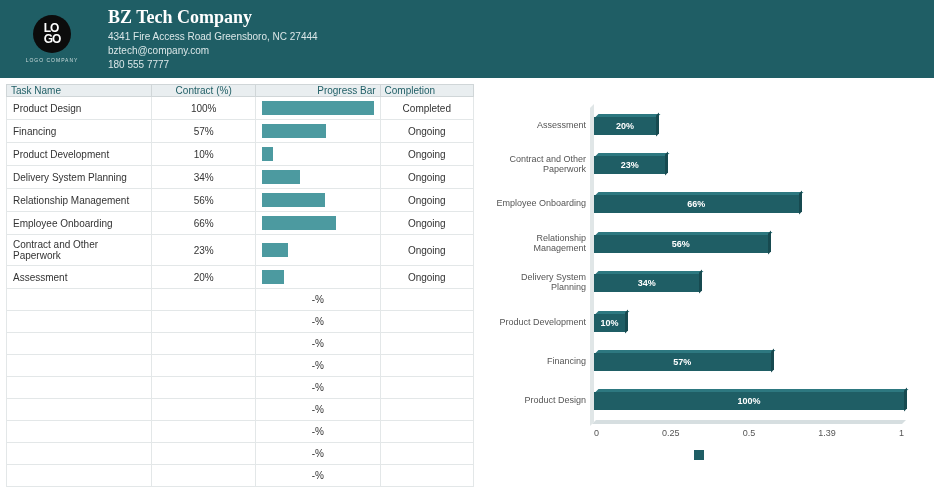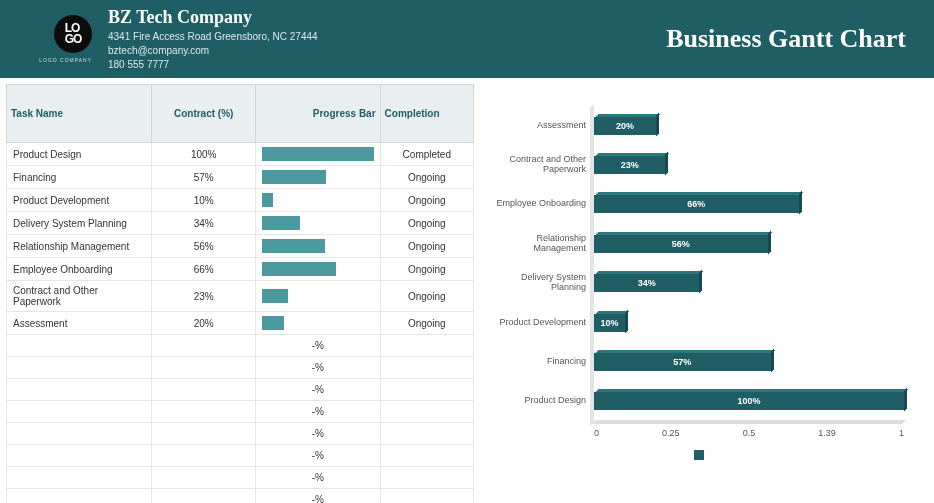--- a/index.html
+++ b/index.html
@@ -24,7 +24,7 @@
   .logo-wrap {
     display: flex;
     flex-direction: column;
-    align-items: flex-end;
+    align-items: center;
     width: 80px;
   }
   .logo-circle {

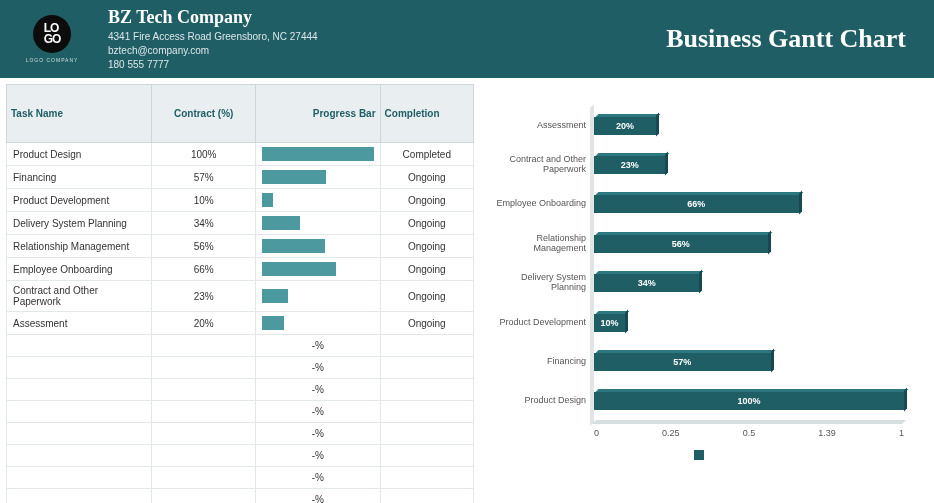--- a/index.html
+++ b/index.html
@@ -188,7 +188,6 @@
     <div class="company-line">bztech@company.com</div>
     <div class="company-line">180 555 7777</div>
   </div>
-  <div class="header-title">Business Gantt Chart</div>
 </div>
 
 <div class="main">

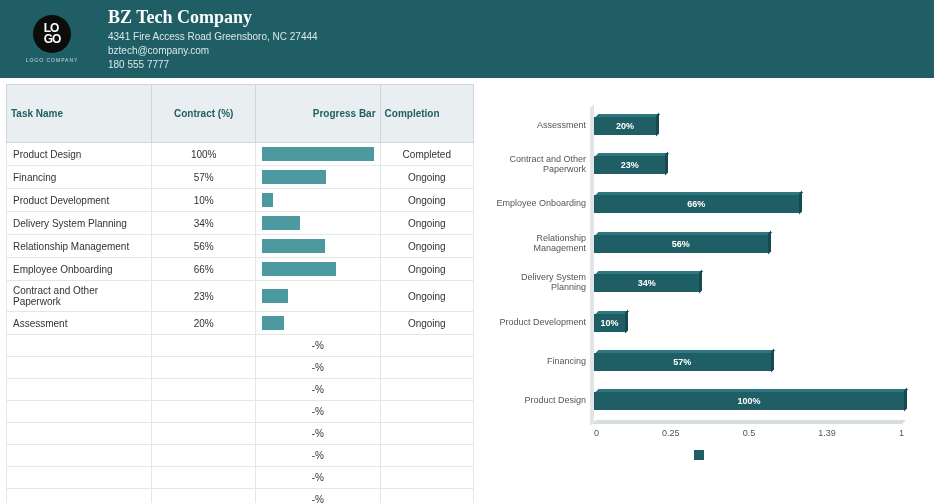--- a/index.html
+++ b/index.html
@@ -64,9 +64,9 @@
     background: #e9eef0;
     color: #1f5e65;
     font-size: 10px;
-    padding: 23px 4px;
+    padding: 0 4px;
     border: 1px solid #d0d6d8;
-    font-weight: bold;
+    font-weight: normal;
   }
   table.task-table td {
     border: 1px solid #e3e7e8;

